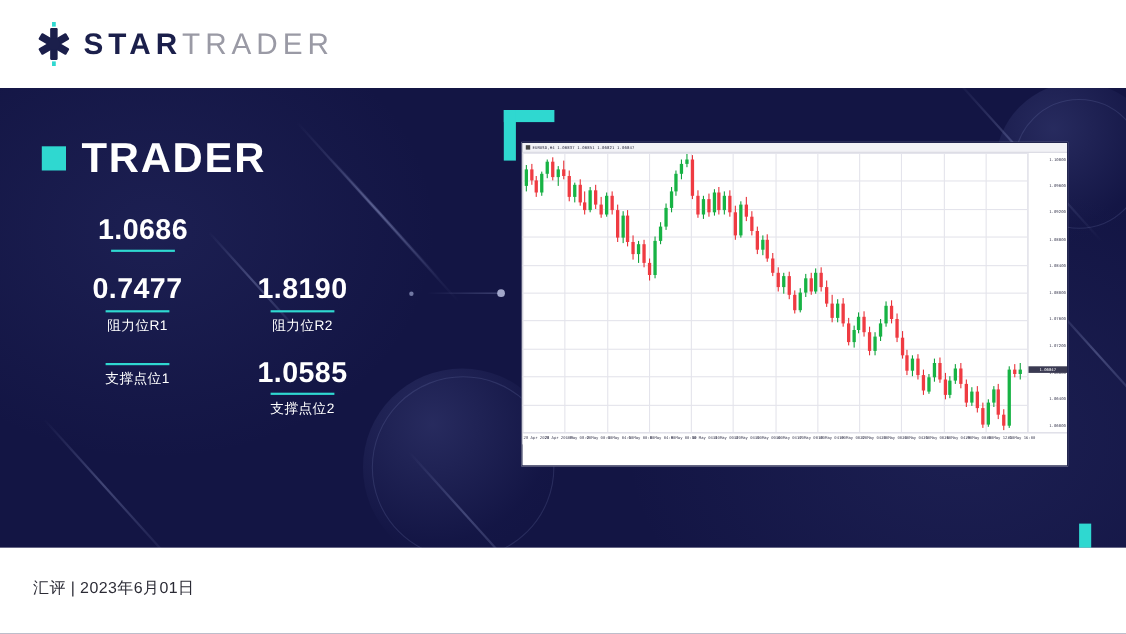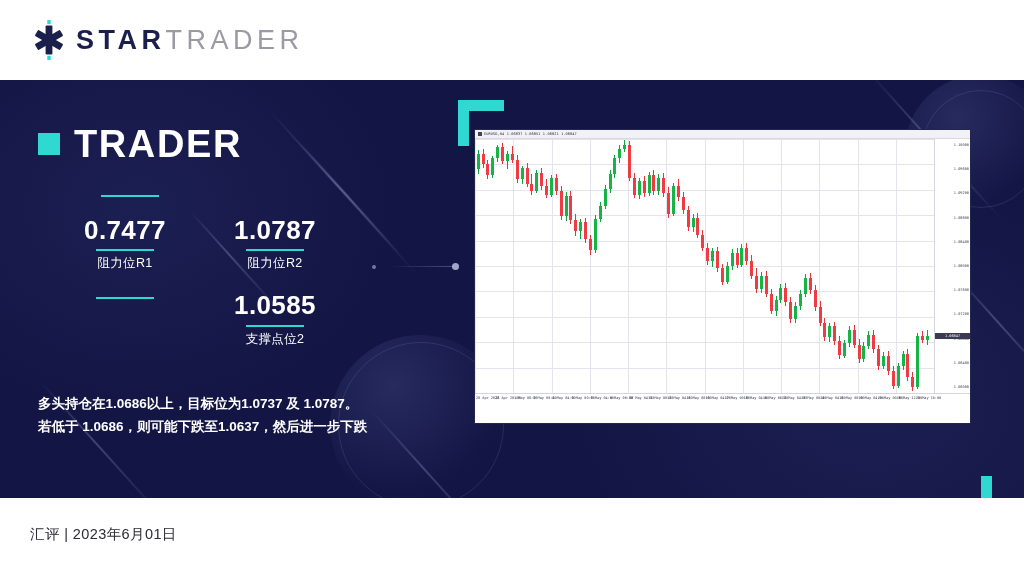--- a/index.html
+++ b/index.html
@@ -184,6 +184,7 @@
     </div>
 
     <div class="pivot-block">
+      <div class="val">1.0686</div>
       <div class="val-rule"></div>
     </div>
 

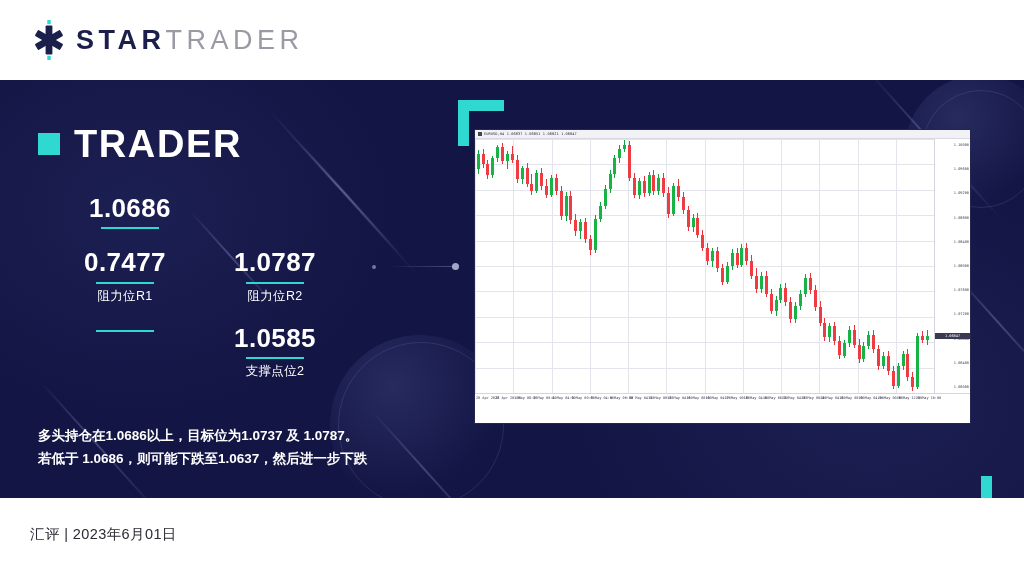--- a/index.html
+++ b/index.html
@@ -195,7 +195,7 @@
         <div class="lbl">阻力位R1</div>
       </div>
       <div class="cell">
-        <div class="val">1.0787</div>
+        <div class="val">1.8190</div>
         <div class="val-rule"></div>
         <div class="lbl">阻力位R2</div>
       </div>

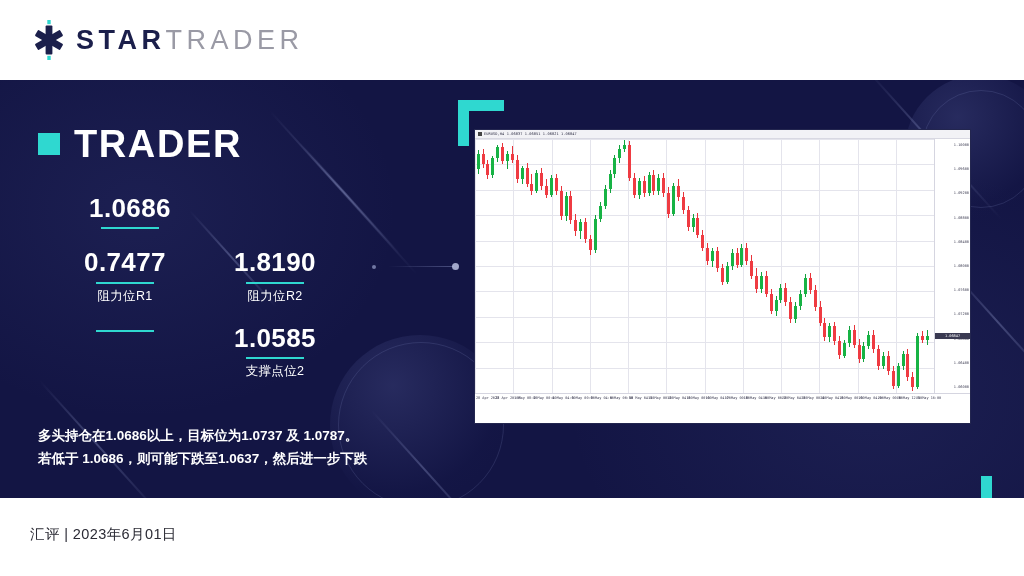--- a/index.html
+++ b/index.html
@@ -204,6 +204,7 @@
     <div class="grid2" style="margin-top:2px;">
       <div class="cell">
         <div class="val-rule"></div>
+        <div class="lbl">支撑点位1</div>
       </div>
       <div class="cell">
         <div class="val">1.0585</div>

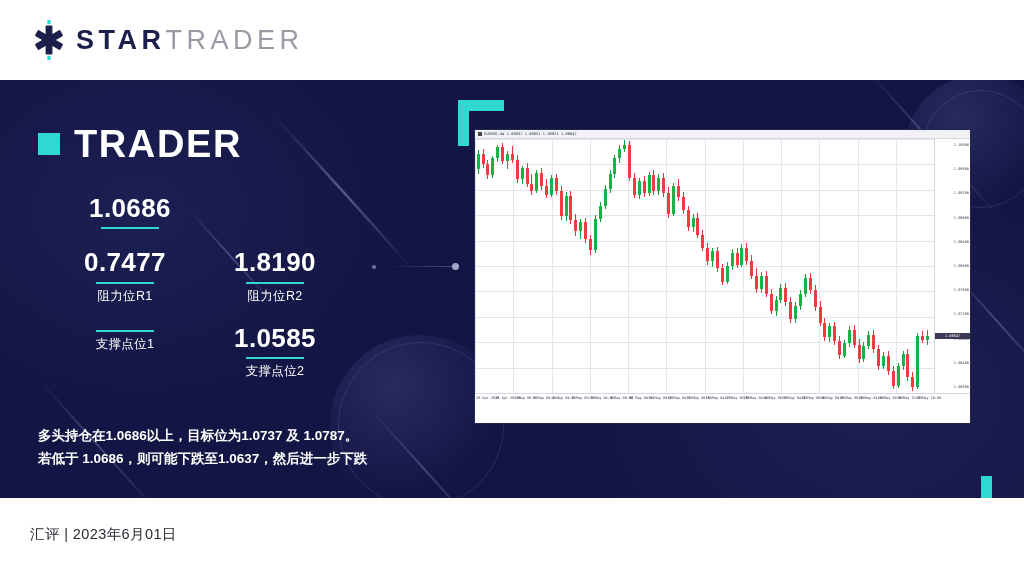--- a/index.html
+++ b/index.html
@@ -214,11 +214,6 @@
     </div>
 
     <div class="analysis">
-      <div class="analysis-body">
-        <div>多头持仓在1.0686以上，目标位为1.0737 及 1.0787。</div>
-        <div>若低于 1.0686，则可能下跌至1.0637，然后进一步下跌</div>
-
-      </div>
     </div>
   </div>
 

